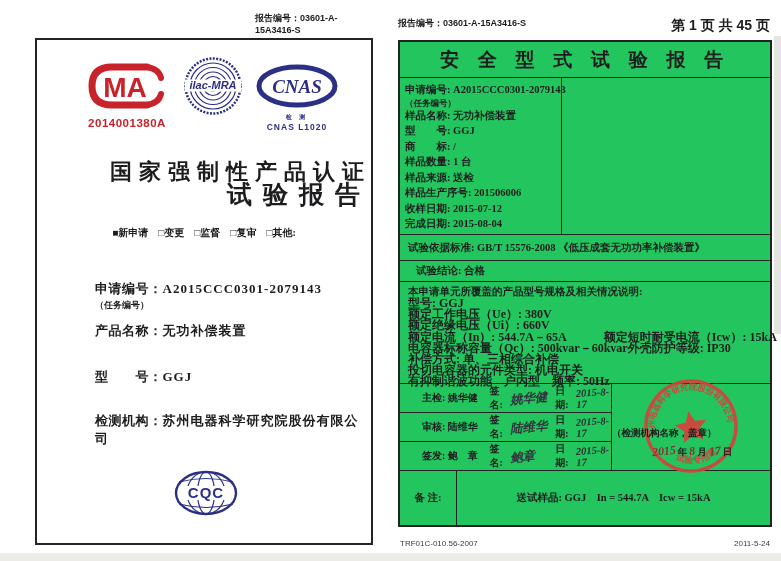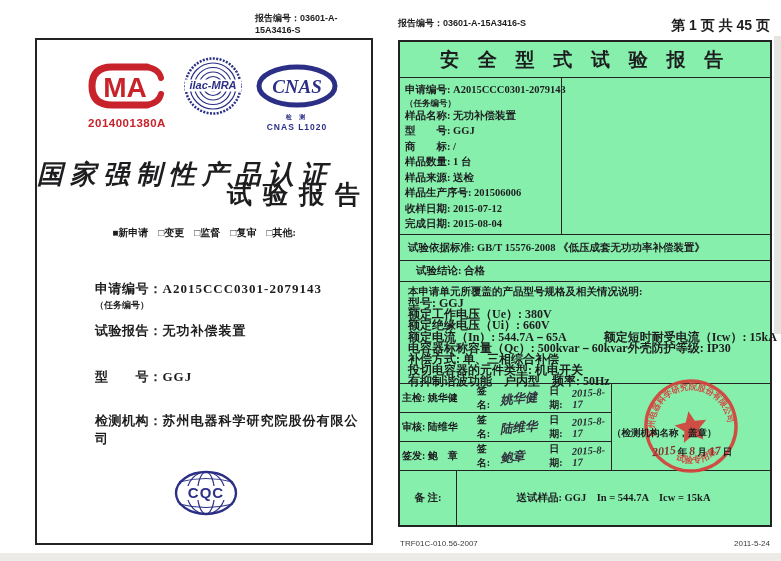--- a/index.html
+++ b/index.html
@@ -36,7 +36,7 @@
   
   .rp-report-no{left:398px;top:17px;font-size:9px;font-weight:bold;}
   .rp-page-info{left:610px;top:17px;width:160px;text-align:right;font-size:14px;font-weight:bold;}
-  .rtable{left:398px;top:40px;width:374px;height:487px;border:2px solid #232323;box-sizing:border-box;background:#86efac;display:flex;flex-direction:column;}
+  .rtable{left:398px;top:40px;width:374px;height:487px;border:2px solid #232323;box-sizing:border-box;background:#22c55e;display:flex;flex-direction:column;}
   .rrow{border-bottom:1.5px solid #232323;box-sizing:border-box;flex:none;}
   .rrow:last-child{border-bottom:none;flex:1;}
   .r-title{height:36px;display:flex;align-items:center;justify-content:center;font-size:19px;font-weight:bold;letter-spacing:7px;}

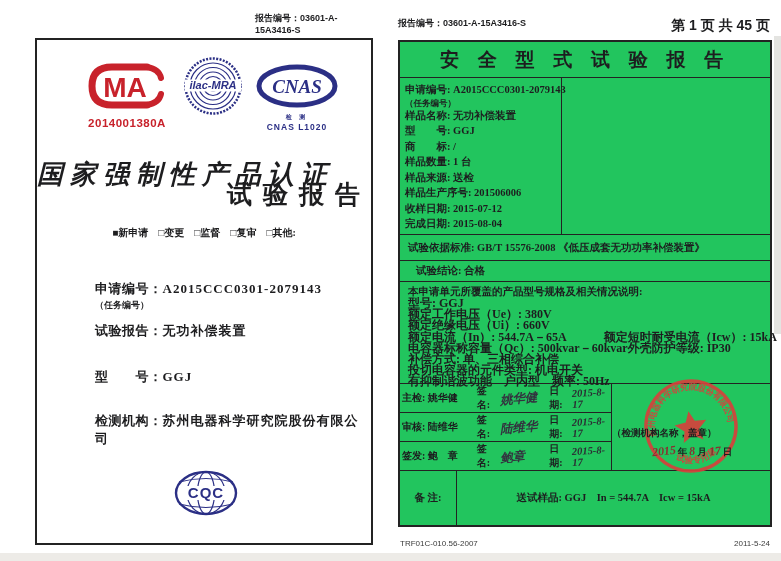--- a/index.html
+++ b/index.html
@@ -25,7 +25,7 @@
   .cnas-block{position:absolute;left:210px;top:24px;width:100px;text-align:center;color:#2b2f85;}
   .cnas-sub{font-size:6px;font-weight:bold;letter-spacing:3px;margin-top:1px;}
   .cnas-code{font-size:8.5px;font-weight:bold;letter-spacing:1px;}
-  .lp-title1{left:0;top:117px;width:100%;text-align:left;font-size:26px;font-weight:bold;letter-spacing:7px;font-style:italic;}
+  .lp-title1{left:0;top:117px;width:100%;text-align:right;font-size:22px;font-weight:bold;letter-spacing:7px;}
   .lp-title2{left:0;top:138px;width:100%;text-align:right;font-size:25px;font-weight:bold;letter-spacing:11px;}
   .lp-checkline{left:0;top:186px;width:100%;text-align:center;font-size:10px;font-weight:bold;}
   .lp-field{left:58px;font-size:13px;font-weight:bold;letter-spacing:.5px;}

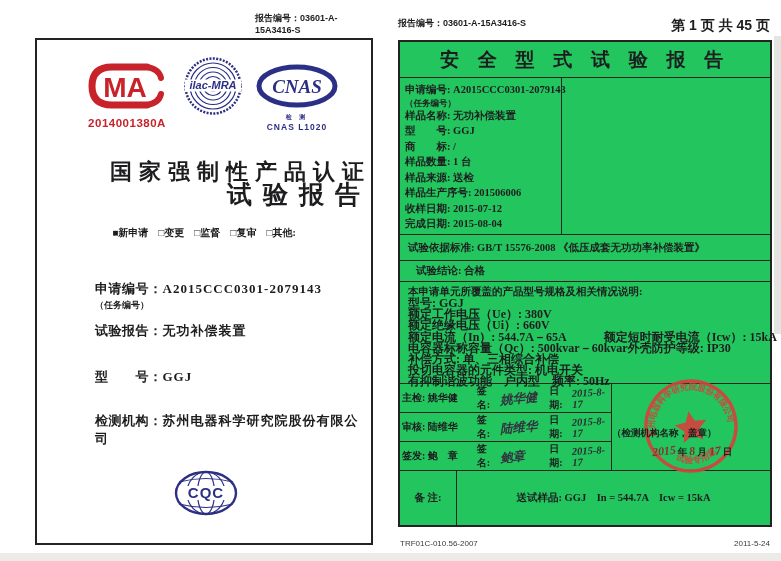--- a/index.html
+++ b/index.html
@@ -126,7 +126,7 @@
   <div class="abs lp-note">（任务编号）</div>
 
   <div class="abs lp-field" style="top:282px;">
-    <span>试验报告：</span><span class="val">无功补偿装置</span>
+    <span>产品名称：</span><span class="val">无功补偿装置</span>
   </div>
 
   <div class="abs lp-field" style="top:328px;">

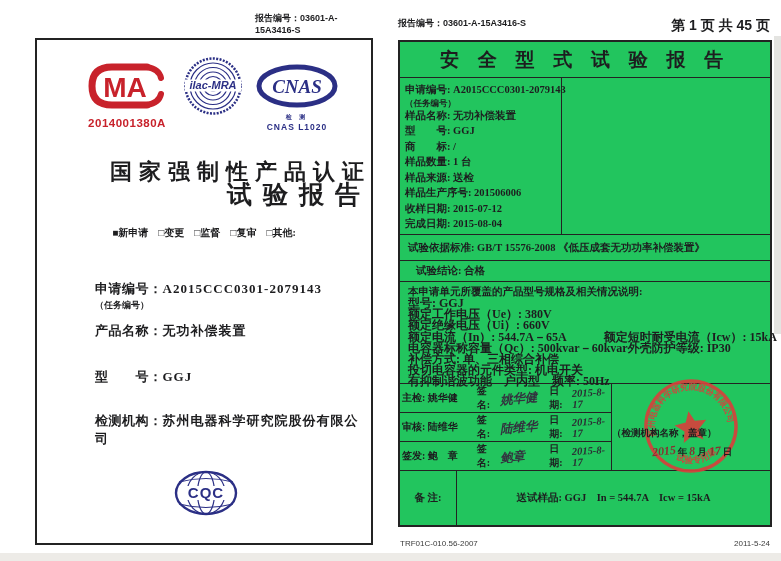--- a/index.html
+++ b/index.html
@@ -54,7 +54,7 @@
   .r-coverage .cov-left{display:inline-block;min-width:55%;}
   .r-sign{height:87px;display:flex;}
   .r-sign-left{width:212px;border-right:1.5px solid #232323;box-sizing:border-box;display:flex;flex-direction:column;}
-  .sign-row{flex:1;border-bottom:1px solid #232323;display:flex;align-items:center;padding-left:2px;font-size:10px;font-weight:bold;box-sizing:border-box;}
+  .sign-row{flex:1;border-bottom:1px solid #232323;display:flex;align-items:center;padding-left:22px;font-size:10px;font-weight:bold;box-sizing:border-box;}
   .sign-row:last-child{border-bottom:none;}
   .sign-role{width:84px;}
   .sign-label{margin-right:2px;}

